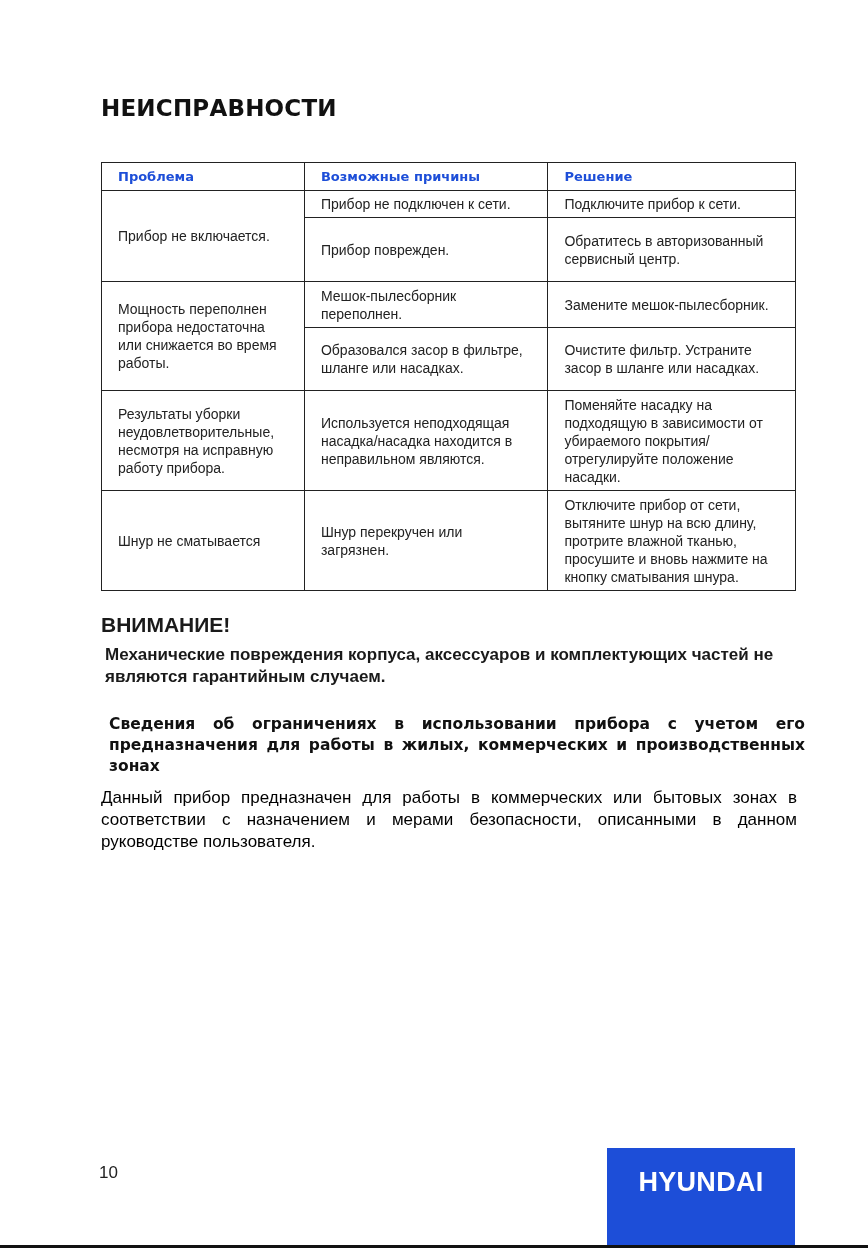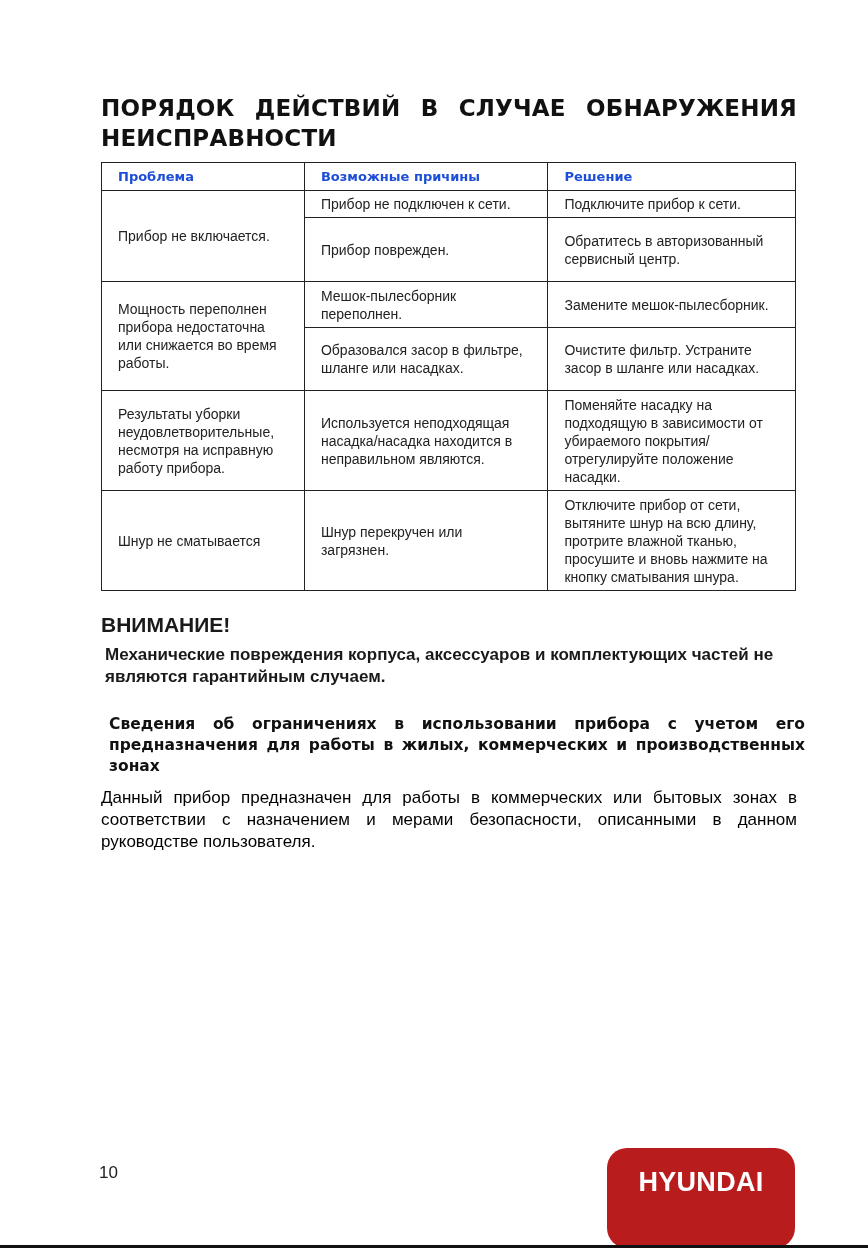--- a/index.html
+++ b/index.html
@@ -146,7 +146,6 @@
 <body>
 
 <h1 class="page-title">
-  <span class="title-line">ПОРЯДОК ДЕЙСТВИЙ В СЛУЧАЕ ОБНАРУЖЕНИЯ</span>
   <span class="title-line last">НЕИСПРАВНОСТИ</span>
 </h1>
 

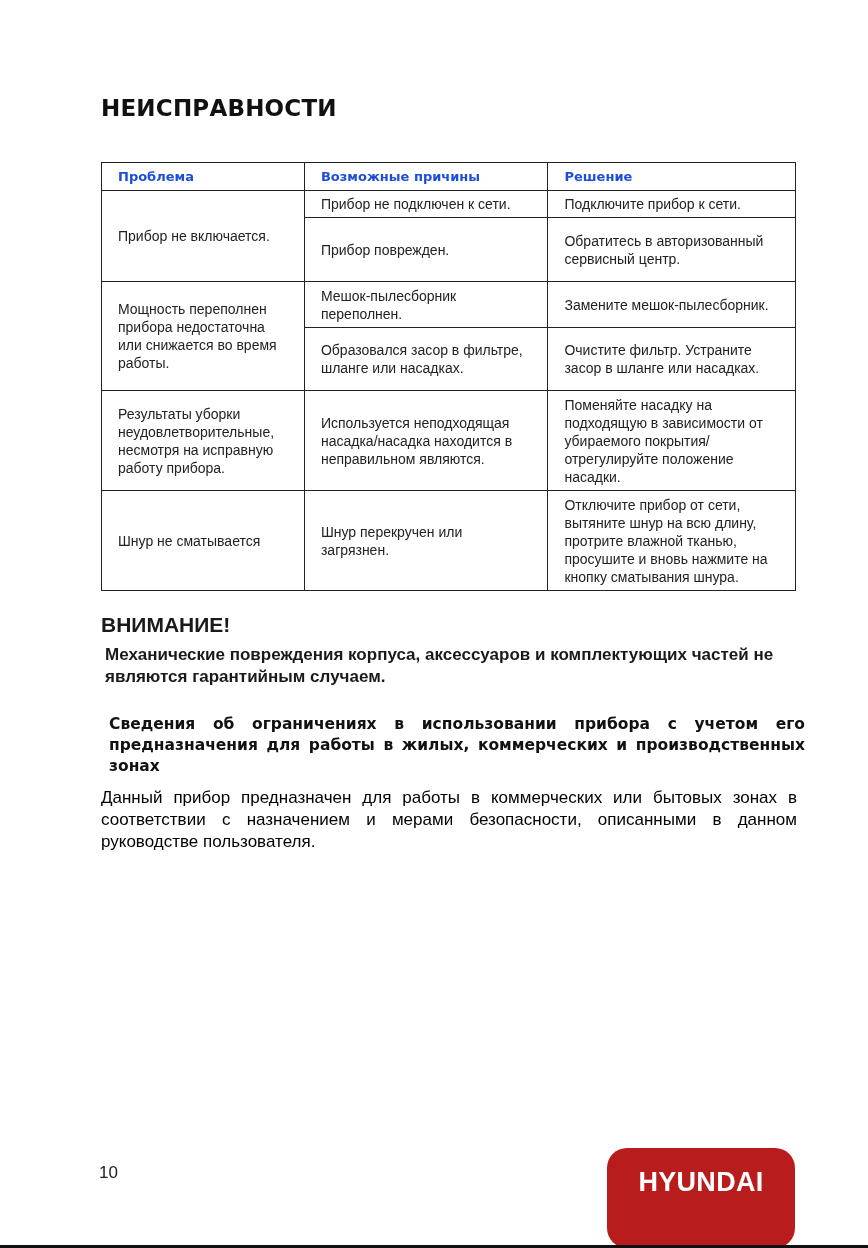--- a/index.html
+++ b/index.html
@@ -206,7 +206,7 @@
 
 <div class="page-number">10</div>
 
-<div class="brand-box" style="background: #b91c1c; border-radius: 20px;">
+<div class="brand-box" style="background: #1d4ed8;">
   <div class="brand-logo">HYUNDAI</div>
 </div>
 

